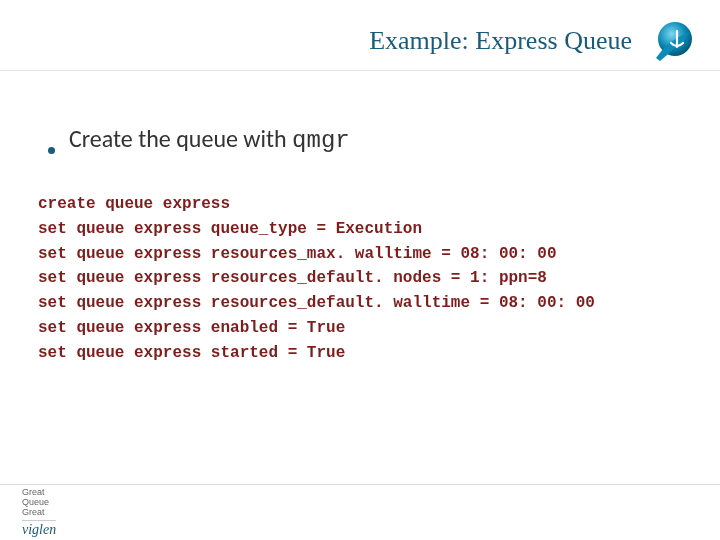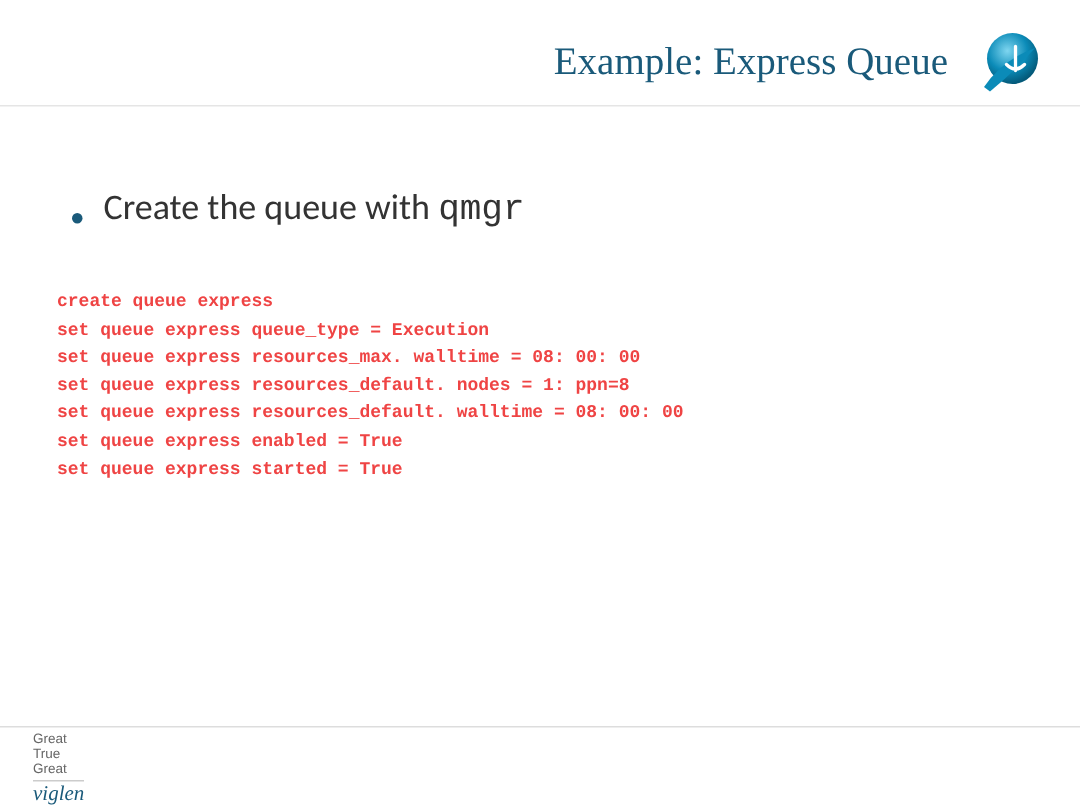--- a/index.html
+++ b/index.html
@@ -11,7 +11,7 @@
   .logo-swoosh svg { width: 46px; height: 46px; }
   .hr-top { position: absolute; top: 70px; left: 0; right: 0; height: 1px; background: #e5e5e5; }
   .bullets { position: absolute; top: 124px; left: 48px; right: 60px; }
-  .bullet { display: flex; align-items: center; gap: 14px; font-size: 24px; color: #333; }
+  .bullet { display: flex; align-items: flex-end; gap: 14px; font-size: 24px; color: #333; }
   .bullet .dot { width: 7px; height: 7px; background: #1a5a7a; border-radius: 50%; flex-shrink: 0; margin-top: 12px; }
   .bullet .text { flex: 1; }
   .codeword { font-family: "Courier New", Courier, monospace; }

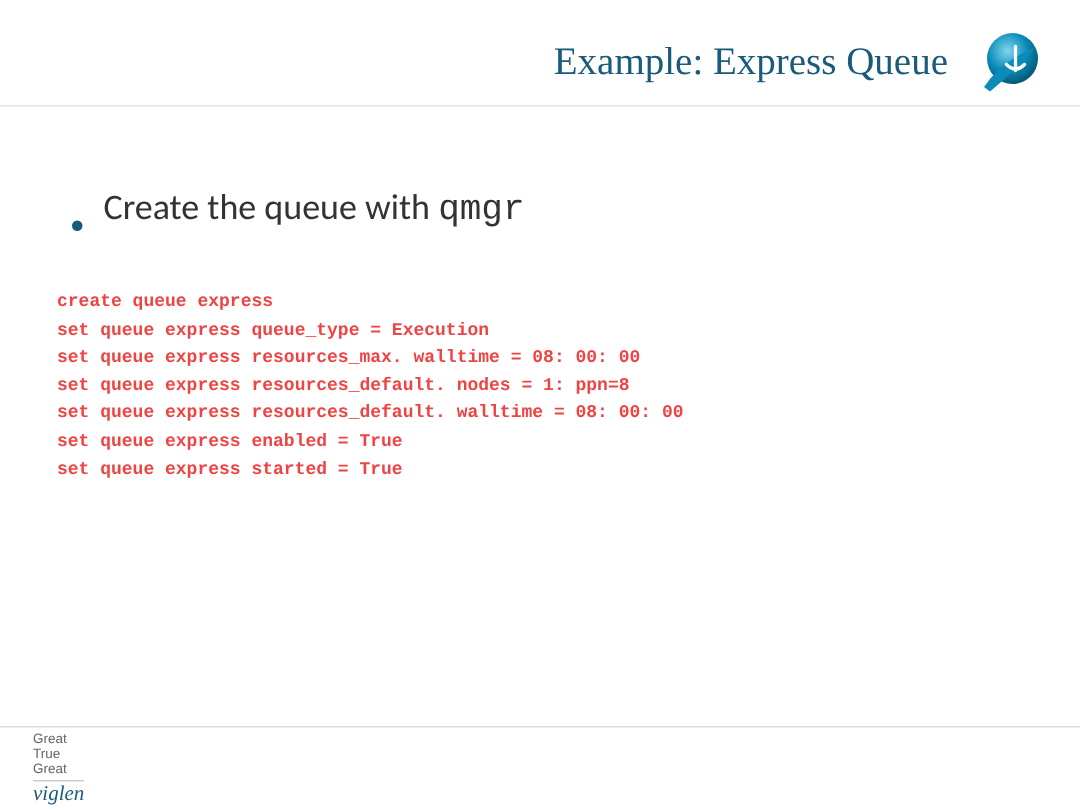--- a/index.html
+++ b/index.html
@@ -15,7 +15,7 @@
   .bullet .dot { width: 7px; height: 7px; background: #1a5a7a; border-radius: 50%; flex-shrink: 0; margin-top: 12px; }
   .bullet .text { flex: 1; }
   .codeword { font-family: "Courier New", Courier, monospace; }
-  .codeblock { position: absolute; top: 192px; left: 38px; right: 60px; font-family: "Courier New", Courier, monospace; font-size: 12px; line-height: 1.55; color: #ef4444; font-weight: bold; white-space: pre; }
+  .codeblock { position: absolute; top: 192px; left: 38px; right: 60px; font-family: "Courier New", Courier, monospace; font-size: 16px; line-height: 1.55; color: #7f1d1d; font-weight: bold; white-space: pre; }
   .footer { position: absolute; bottom: 0; left: 0; right: 0; height: 56px; border-top: 1px solid #ddd; display: flex; justify-content: space-between; align-items: center; padding: 0 22px; }
   .footer-left { font-family: "Brush Script MT", cursive; font-style: italic; font-size: 22px; color: #1a5a7a; }
   .footer-left .its { font-family: Arial, sans-serif; font-style: normal; font-weight: bold; font-size: 13px; color: #888; letter-spacing: 0.5px; margin-left: 6px; }

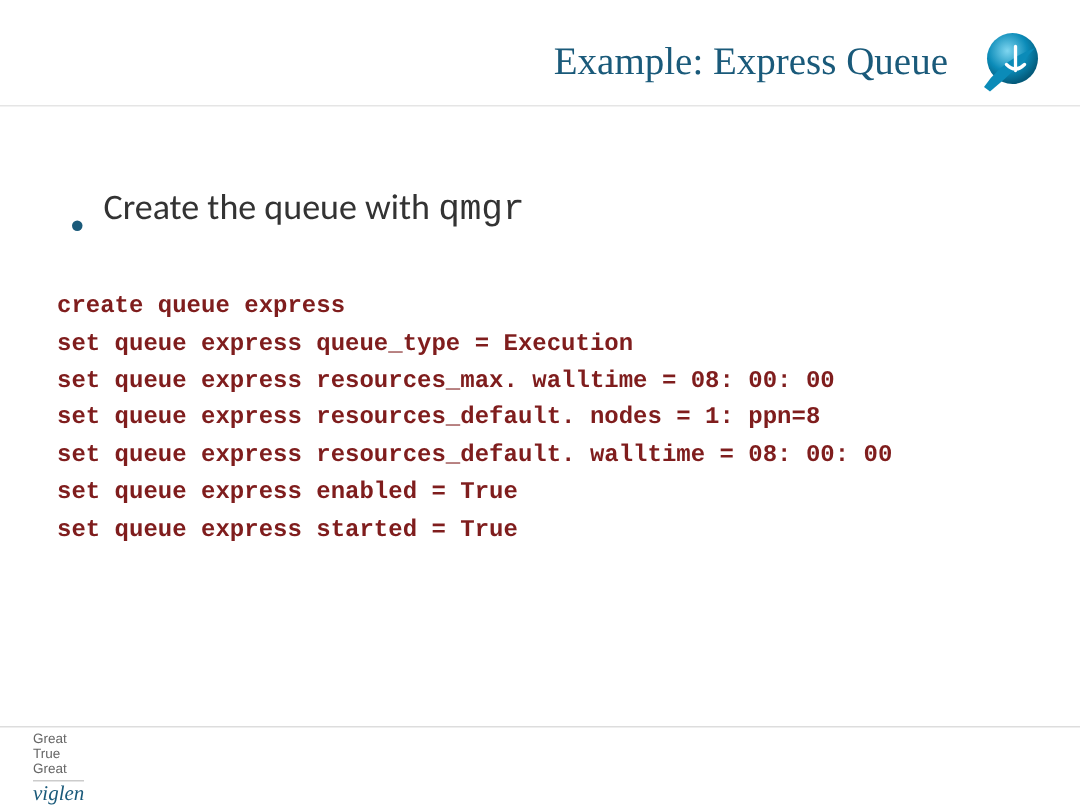--- a/index.html
+++ b/index.html
@@ -69,7 +69,7 @@
   <div class="footer">
     <div class="footer-right">
       <div class="gm">Great</div>
-      <div class="gm">True</div>
+      <div class="gm">Queue</div>
       <div class="gm">Great</div>
       <div class="vg">viglen</div>
     </div>

